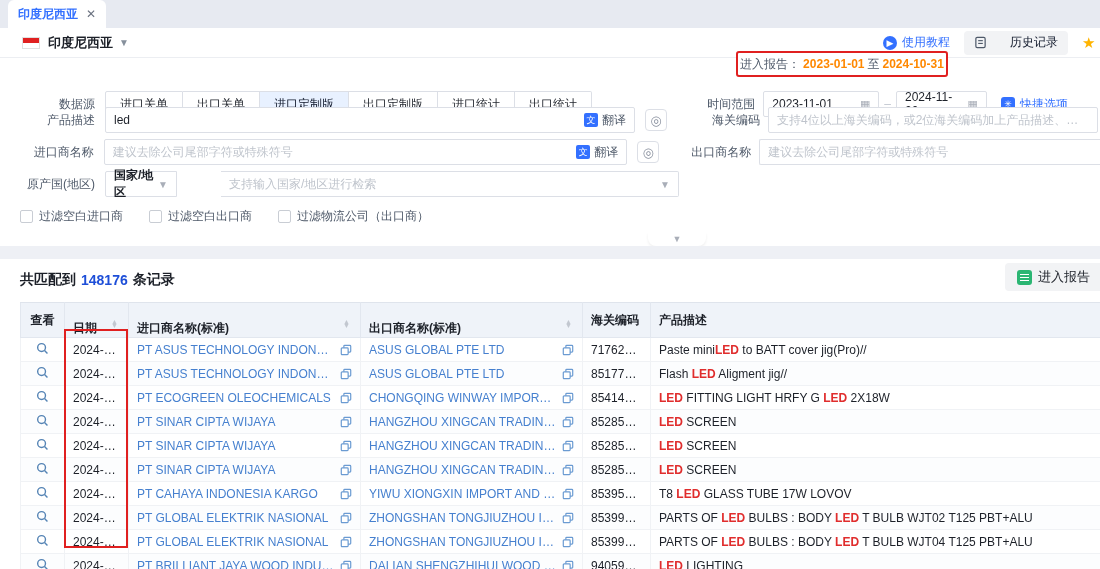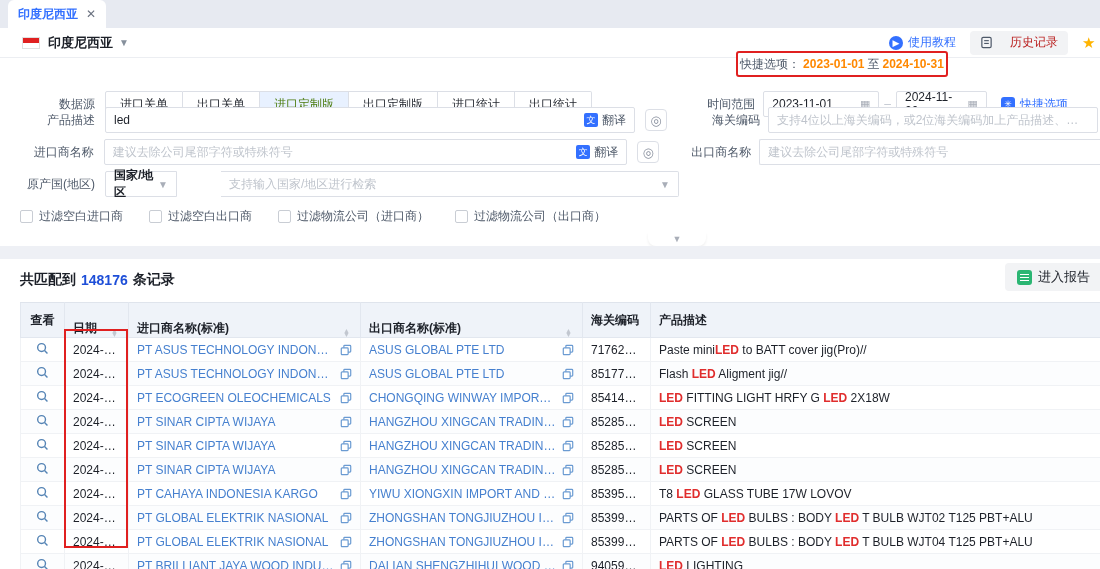--- a/index.html
+++ b/index.html
@@ -26,8 +26,8 @@
   .tut { display:flex; align-items:center; gap:5px; color:#3370ff; cursor:pointer; }
   .tut-ic { width:14px; height:14px; border-radius:50%; background:#3370ff; color:#fff; font-size:9px;
             display:flex; align-items:center; justify-content:center; }
-  .hist { display:flex; align-items:center; gap:17px; background:#f2f3f5; border-radius:4px;
-          height:24px; padding:0 10px; color:#b91c1c; cursor:pointer; }
+  .hist { display:flex; align-items:center; gap:23px; background:#f2f3f5; border-radius:4px;
+          height:24px; padding:0 10px; color:#0f172a; cursor:pointer; }
   .star-cut { color:#ffb400; font-size:15px; width:14px; overflow:hidden; }
 
   

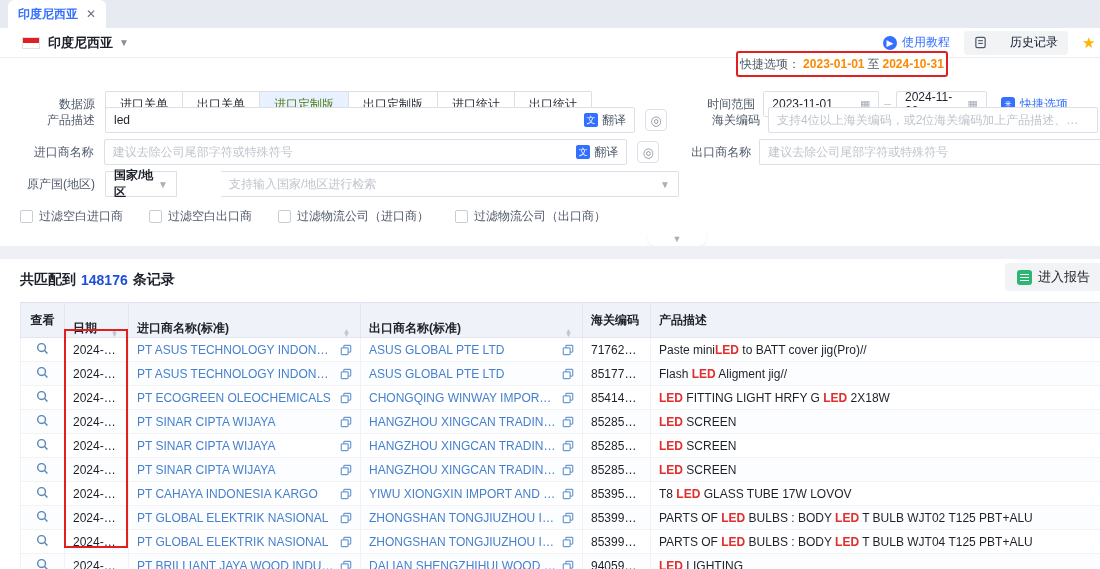--- a/index.html
+++ b/index.html
@@ -137,7 +137,7 @@
   <div class="filters">
 
     <div class="upd-box">
-      <span class="ul">快捷选项：</span>
+      <span class="ul">进入报告：</span>
       <span class="ud">2023-01-01</span>
       <span class="ul">至</span>
       <span class="ud">2024-10-31</span>

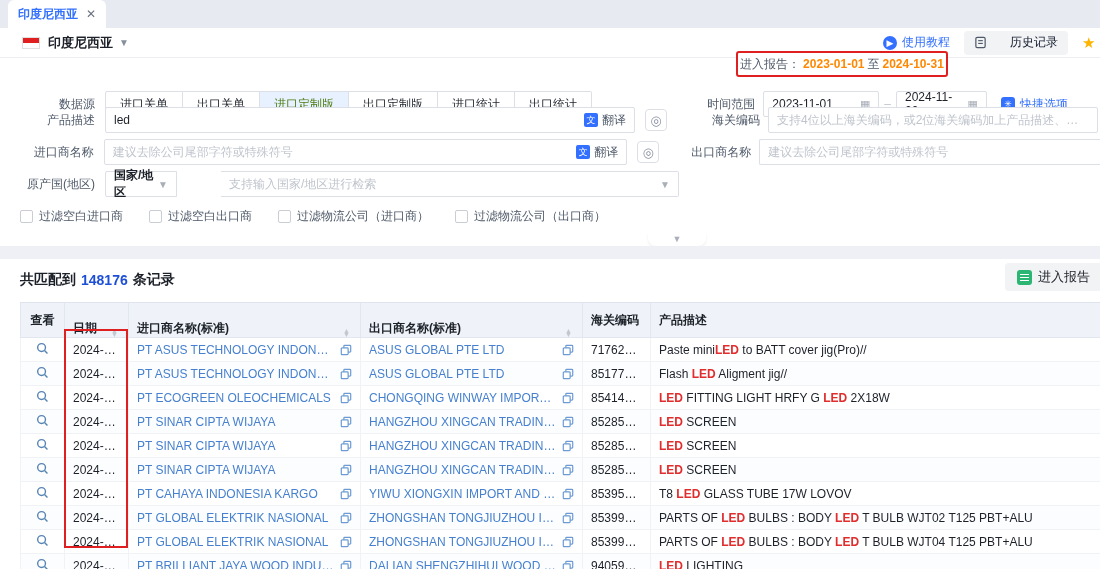--- a/index.html
+++ b/index.html
@@ -39,7 +39,7 @@
                background:#fff; display:flex; align-items:center; cursor:pointer; color:#1d2129; }
   .seg .sbtn:first-child { border-left:1px solid #dcdfe6; border-radius:2px 0 0 2px; }
   .seg .sbtn:last-child { border-radius:0 2px 2px 0; }
-  .seg .sbtn.active { background:#e8f1ff; color:#4d7c0f; border-color:#dcdfe6; }
+  .seg .sbtn.active { background:#e8f1ff; color:#0f172a; border-color:#dcdfe6; }
   .inp { height:26px; border:1px solid #dcdfe6; border-radius:2px; background:#fff;
          display:flex; align-items:center; padding:0 8px; }
   .inp .val { color:#1d2129; }

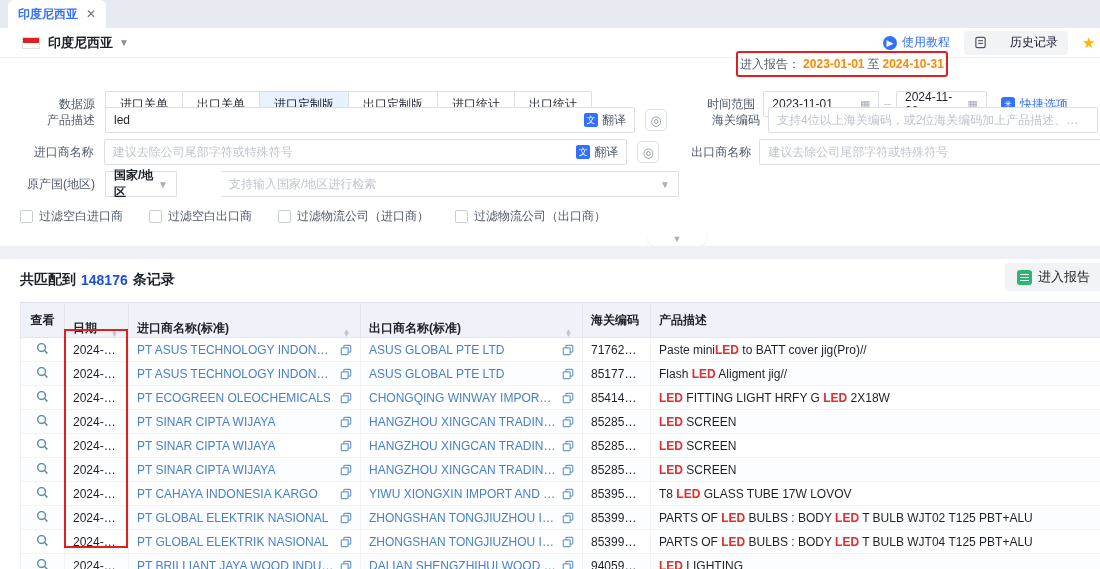--- a/index.html
+++ b/index.html
@@ -221,10 +221,6 @@
         <span class="cb">
           <span class="box"></span>
           <span class="cl">过滤空白出口商</span>
-        </span>
-        <span class="cb">
-          <span class="box"></span>
-          <span class="cl">过滤物流公司（进口商）</span>
         </span>
         <span class="cb">
           <span class="box"></span>

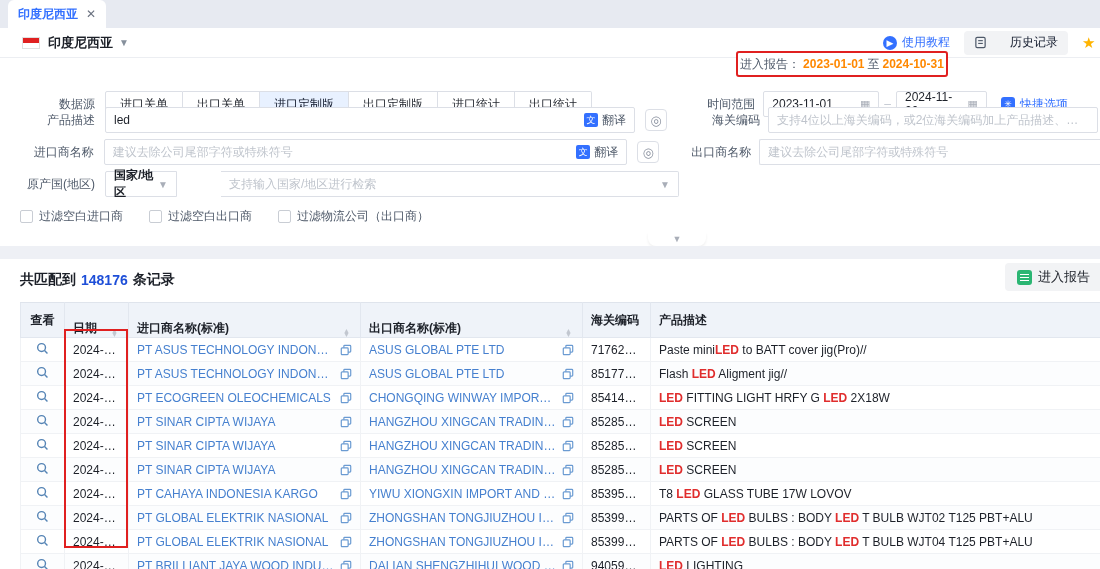--- a/index.html
+++ b/index.html
@@ -85,7 +85,7 @@
   table.grid { position:absolute; left:20px; top:43px; width:1080px; border-collapse:collapse; table-layout:fixed; }
   .grid th { background:#eff3f9; border:1px solid #e2e7ef; border-top:1px solid #dfe4ec; height:29px;
              font-weight:bold; color:#1d2129; text-align:left; padding:0 8px; font-size:12px; }
-  .grid th .thflex { display:flex; align-items:flex-end;margin-top:17px; }
+  .grid th .thflex { display:flex; align-items:flex-start;margin-top:17px; }
   .sorter { margin-left:auto; display:flex; flex-direction:column; line-height:4px; color:#c2c7d0;
             font-size:7px; padding-right:2px; cursor:pointer; }
   .grid td { border-bottom:1px solid #f0f2f5; border-left:1px solid #f0f2f5; border-right:1px solid #f0f2f5;

